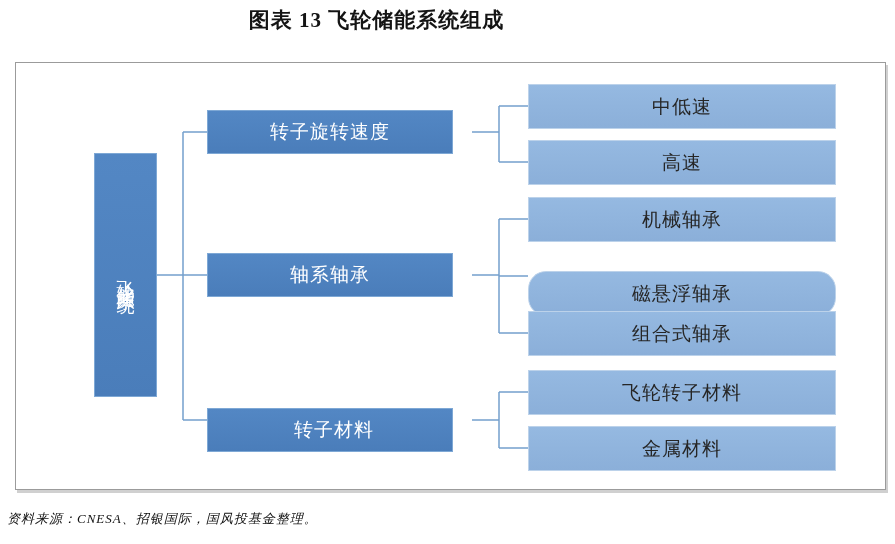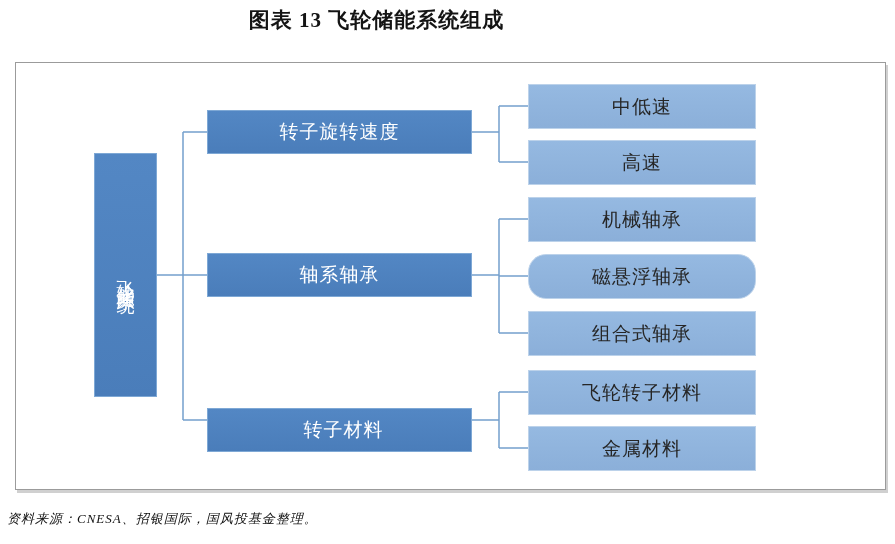--- a/index.html
+++ b/index.html
@@ -45,7 +45,7 @@
     color:#ffffff; font-size:19px; letter-spacing:1px;text-align:center;
   }
   .leaf {
-    left:512px; width:228px; height:45px;
+    left:512px; width:308px; height:45px;
     background:linear-gradient(180deg,#95b9e1 0%,#8bafd9 100%);
     border:1px solid #bcd2ea;
     color:#262626; font-size:19px; letter-spacing:1px;

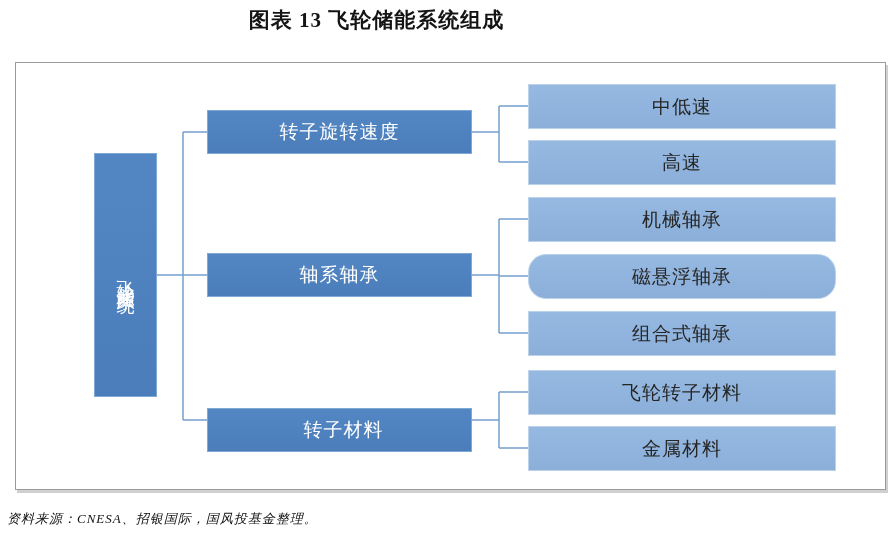--- a/index.html
+++ b/index.html
@@ -39,7 +39,7 @@
     letter-spacing:3px; line-height:1;
   }
   .branch {
-    left:191px; width:265px; height:44px;
+    left:191px; width:246px; height:44px;
     background:linear-gradient(180deg,#5387c4 0%,#4a7dba 100%);
     border:1px solid #7ea8d5;
     color:#ffffff; font-size:19px; letter-spacing:1px;text-align:center;

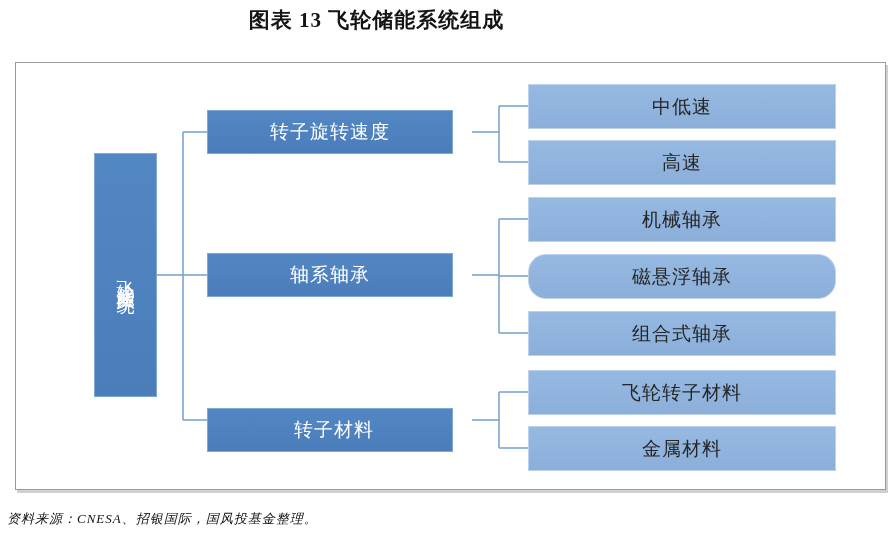--- a/index.html
+++ b/index.html
@@ -52,7 +52,7 @@
   }
   .b1 { top:47px; }  .b2 { top:190px; }  .b3 { top:345px;padding-left:8px; }
   .l0 { top:21px; }  .l1 { top:77px; }
-  .l2 { top:134px; } .l3 { top:191px;border-radius:18px; } .l4 { top:248px; }
+  .l2 { top:134px; } .l3 { top:208px;border-radius:18px; } .l4 { top:248px; }
   .l5 { top:307px; } .l6 { top:363px; }
   .source {
     position:absolute; left:7px; top:510px;

